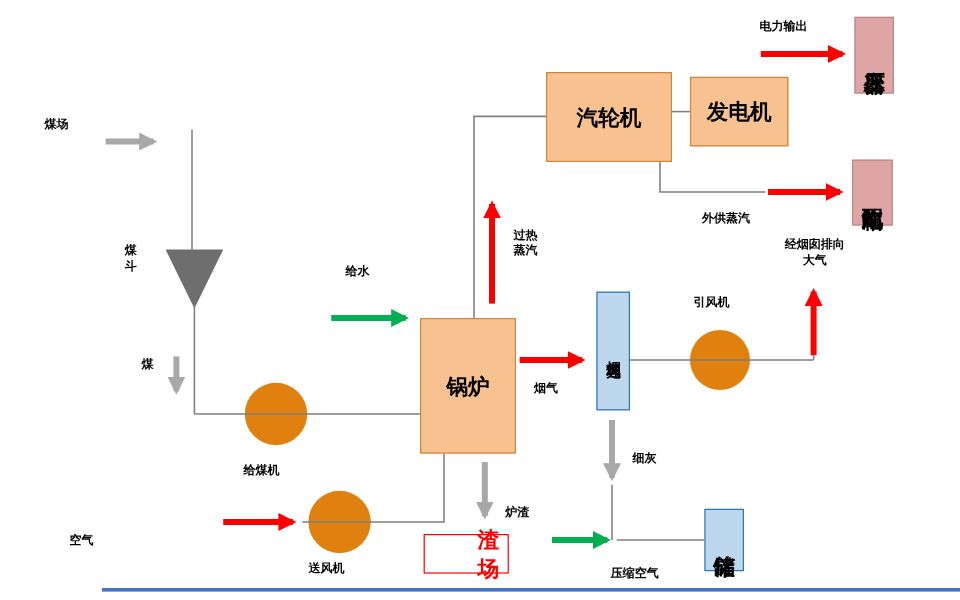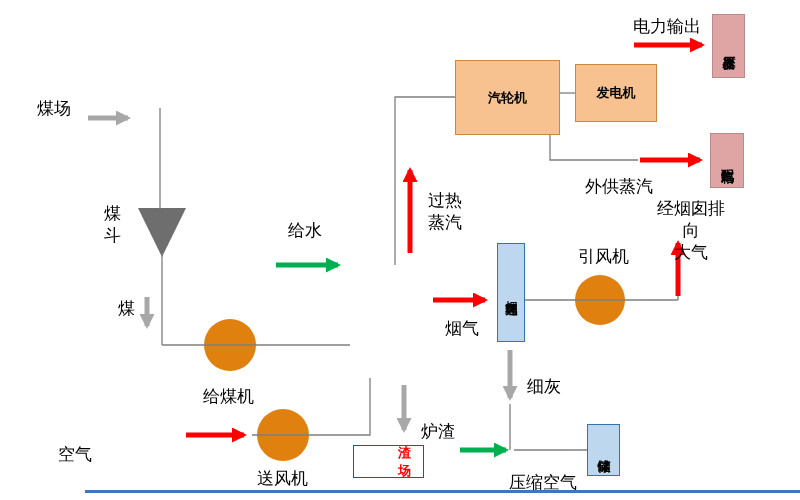--- a/index.html
+++ b/index.html
@@ -8,7 +8,7 @@
     font-family:"Liberation Sans","DejaVu Sans",sans-serif;
   }
   .lbl{
-    position:absolute;font-weight:normal;font-size:17px;color:#000;
+    position:absolute;font-weight:bold;font-size:10px;color:#000;
     white-space:pre-line;line-height:1.3;
   }
   .ctr{text-align:center;}

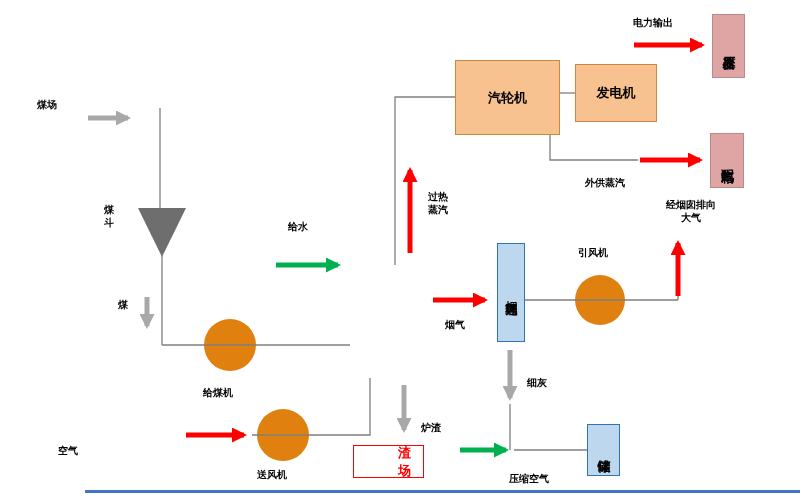--- a/index.html
+++ b/index.html
@@ -14,7 +14,7 @@
   .ctr{text-align:center;}
   .box{
     position:absolute;box-sizing:border-box;display:flex;align-items:center;justify-content:center;
-    font-weight:bold;font-size:13px;color:#000;border:1px solid #888;
+    font-weight:bold;font-size:18px;color:#000;border:1px solid #888;
   }
   .peach{background:var(--box-peach,#F7C28F);border-color:var(--box-peach-border,#C9873F);}
   .pink{background:var(--box-pink,#DFA5A5);border-color:var(--box-pink-border,#BA8A8A);}

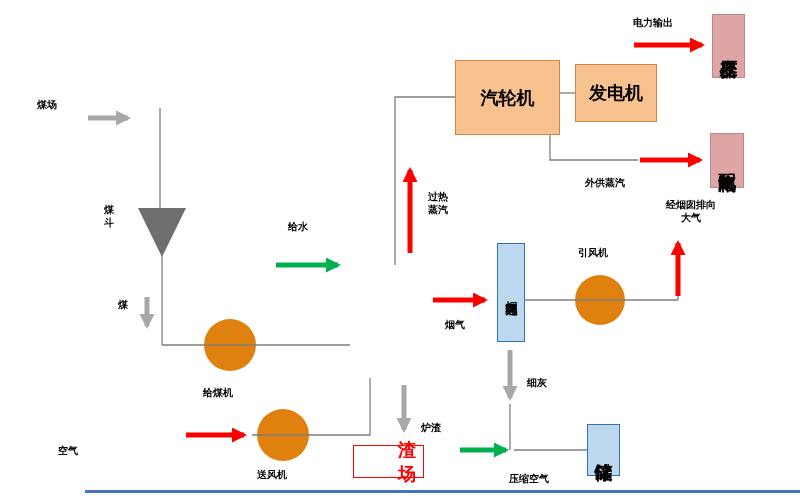--- a/index.html
+++ b/index.html
@@ -107,7 +107,7 @@
   <div class="lbl" style="left:585px;top:176px;">外供蒸汽</div>
   <div class="lbl" style="left:445px;top:318px;">烟气</div>
   <div class="lbl" style="left:578px;top:246px;">引风机</div>
-  <div class="lbl ctr" style="left:641px;top:198px;width:76px;margin-left:12px;">经烟囱排向
+  <div class="lbl ctr" style="left:641px;top:198px;width:76px;">经烟囱排向
 大气</div>
   <div class="lbl" style="left:527px;top:376px;">细灰</div>
   <div class="lbl" style="left:421px;top:401px;margin-top:20px;">炉渣</div>

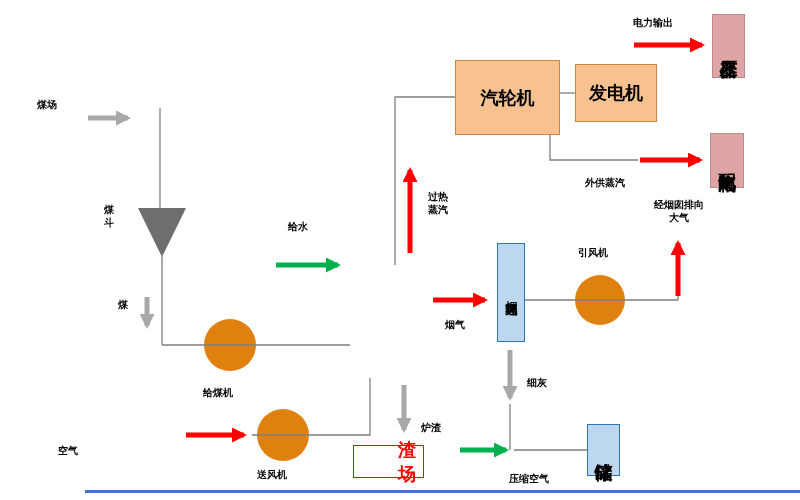--- a/index.html
+++ b/index.html
@@ -85,6 +85,7 @@
     <path class="ar green" marker-end="url(#ahg)" d="M460,450 H506"></path>
   </svg>
 
+  <div class="box peach" style="left:350px;top:265px;width:80px;height:113px;">锅炉</div>
   <div class="box peach" style="left:455px;top:60px;width:105px;height:75px;">汽轮机</div>
   <div class="box peach" style="left:575px;top:64px;width:82px;height:58px;text-align:right;">发电机</div>
   <div class="box pink vert" style="left:712px;top:14px;width:33px;height:64px;">变压器</div>

